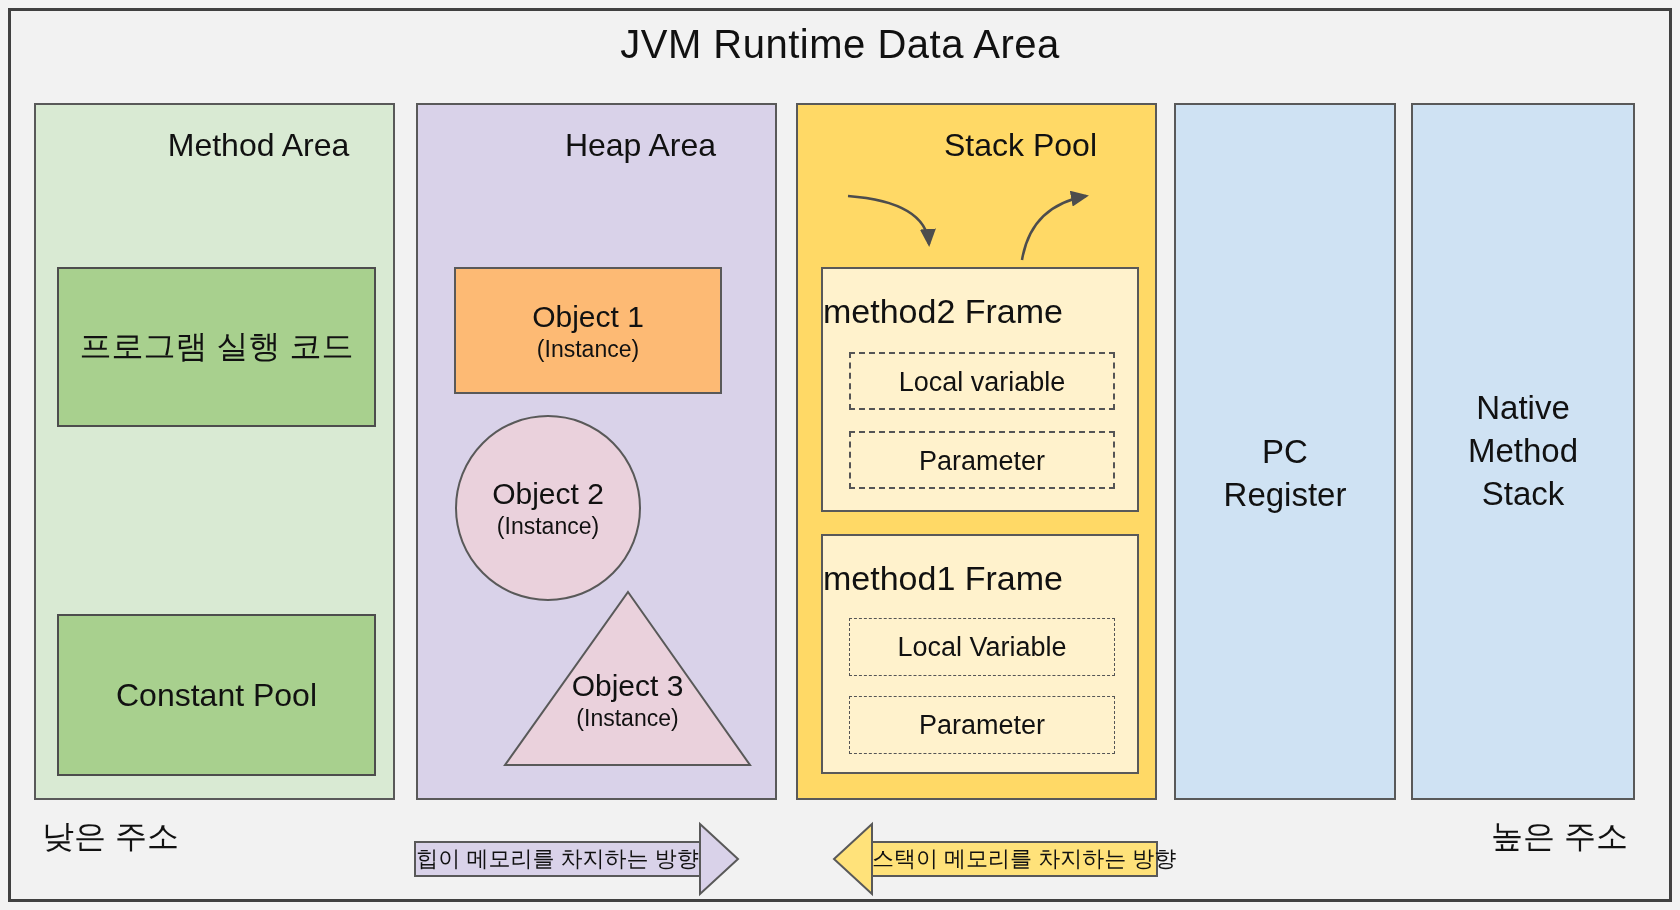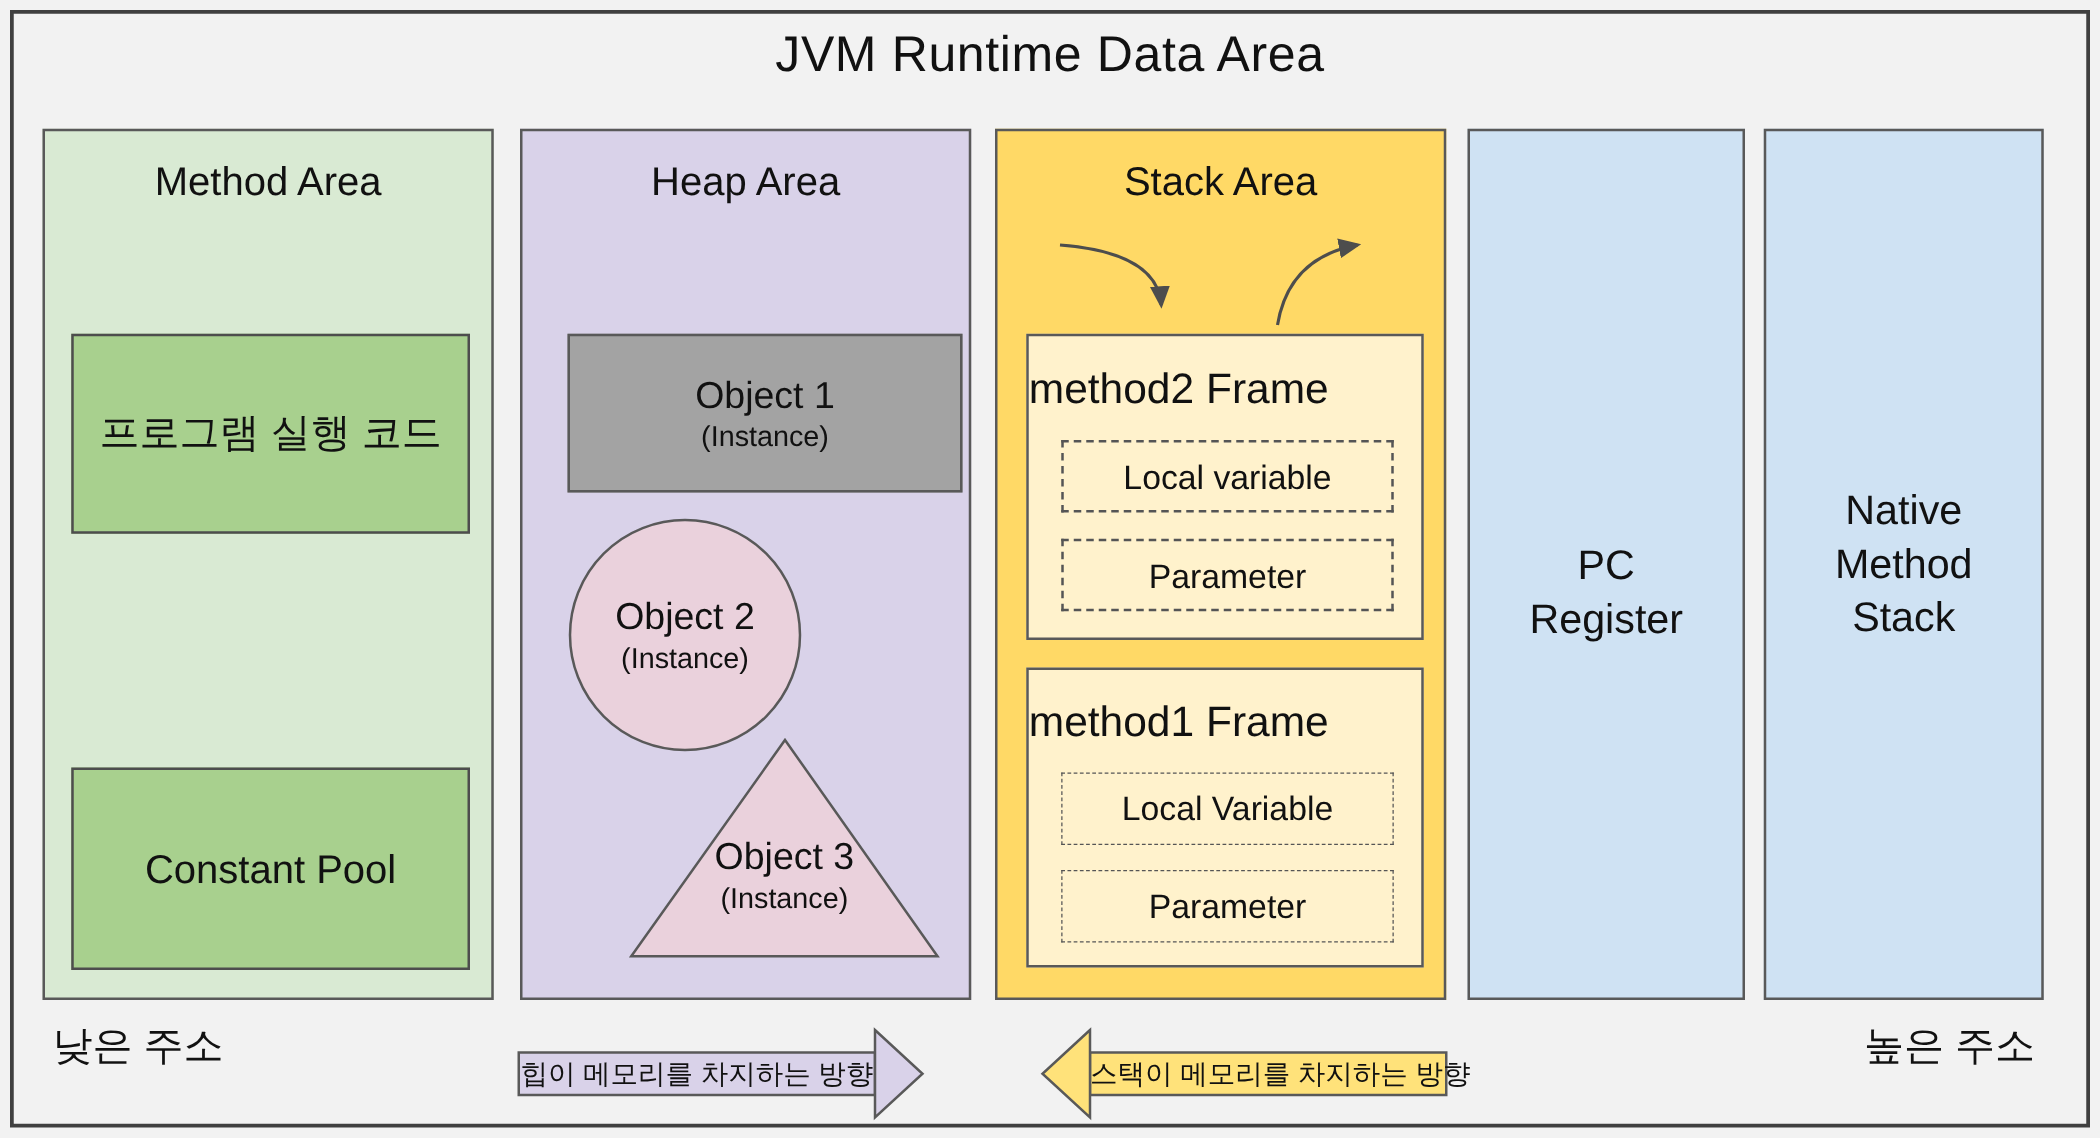--- a/index.html
+++ b/index.html
@@ -8,7 +8,7 @@
   .outer-border{position:absolute;left:8px;top:8px;width:1664px;height:894px;border:3px solid #404040;box-sizing:border-box;}
   .title{position:absolute;left:0;top:22px;width:1680px;text-align:center;font-size:40px;letter-spacing:.5px;}
   .col{position:absolute;top:103px;height:697px;border:2px solid #595959;box-sizing:border-box;}
-  .col-label{position:absolute;left:0;top:20px;width:100%;height:40px;line-height:40px;text-align:center;font-size:32px;}
+  .col-label{position:absolute;left:0;top:20px;width:100%;height:40px;line-height:40px;text-align:center;font-size:32px;padding-left:44px;}
   .method-col{left:34px;width:361px;background:#d9ead3;}
   .heap-col{left:416px;width:361px;background:#d9d2e9;}
   .stack-col{left:796px;width:361px;background:#ffd966;}

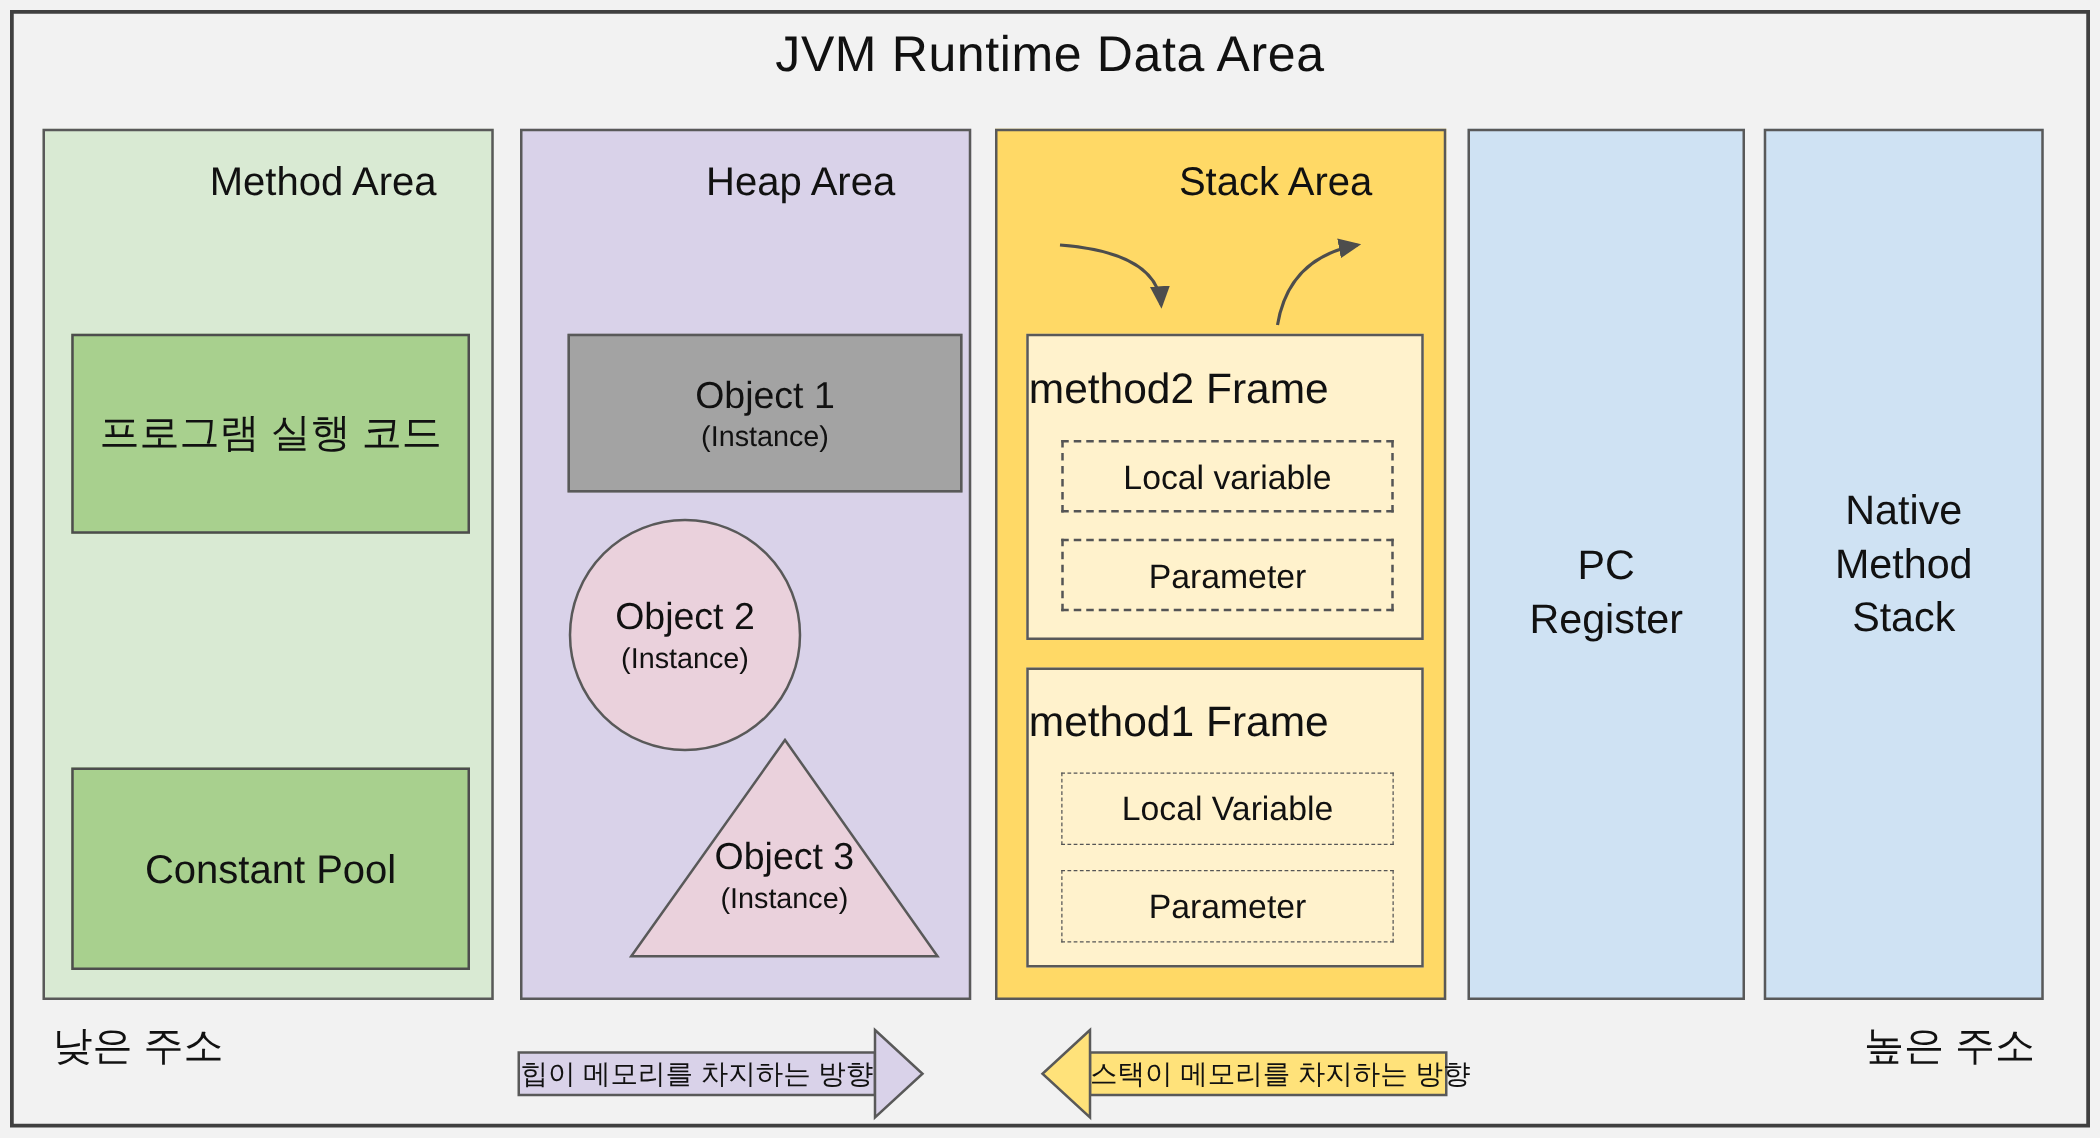--- a/index.html
+++ b/index.html
@@ -80,7 +80,7 @@
   </div>
 
   <div class="col stack-col">
-    <div class="col-label">Stack Area</div>
+    <div class="col-label">Stack Pool</div>
     <div class="frame frame2">
       <div class="frame-title">method2 Frame</div>
       <div class="slot f2s1">Local variable</div>

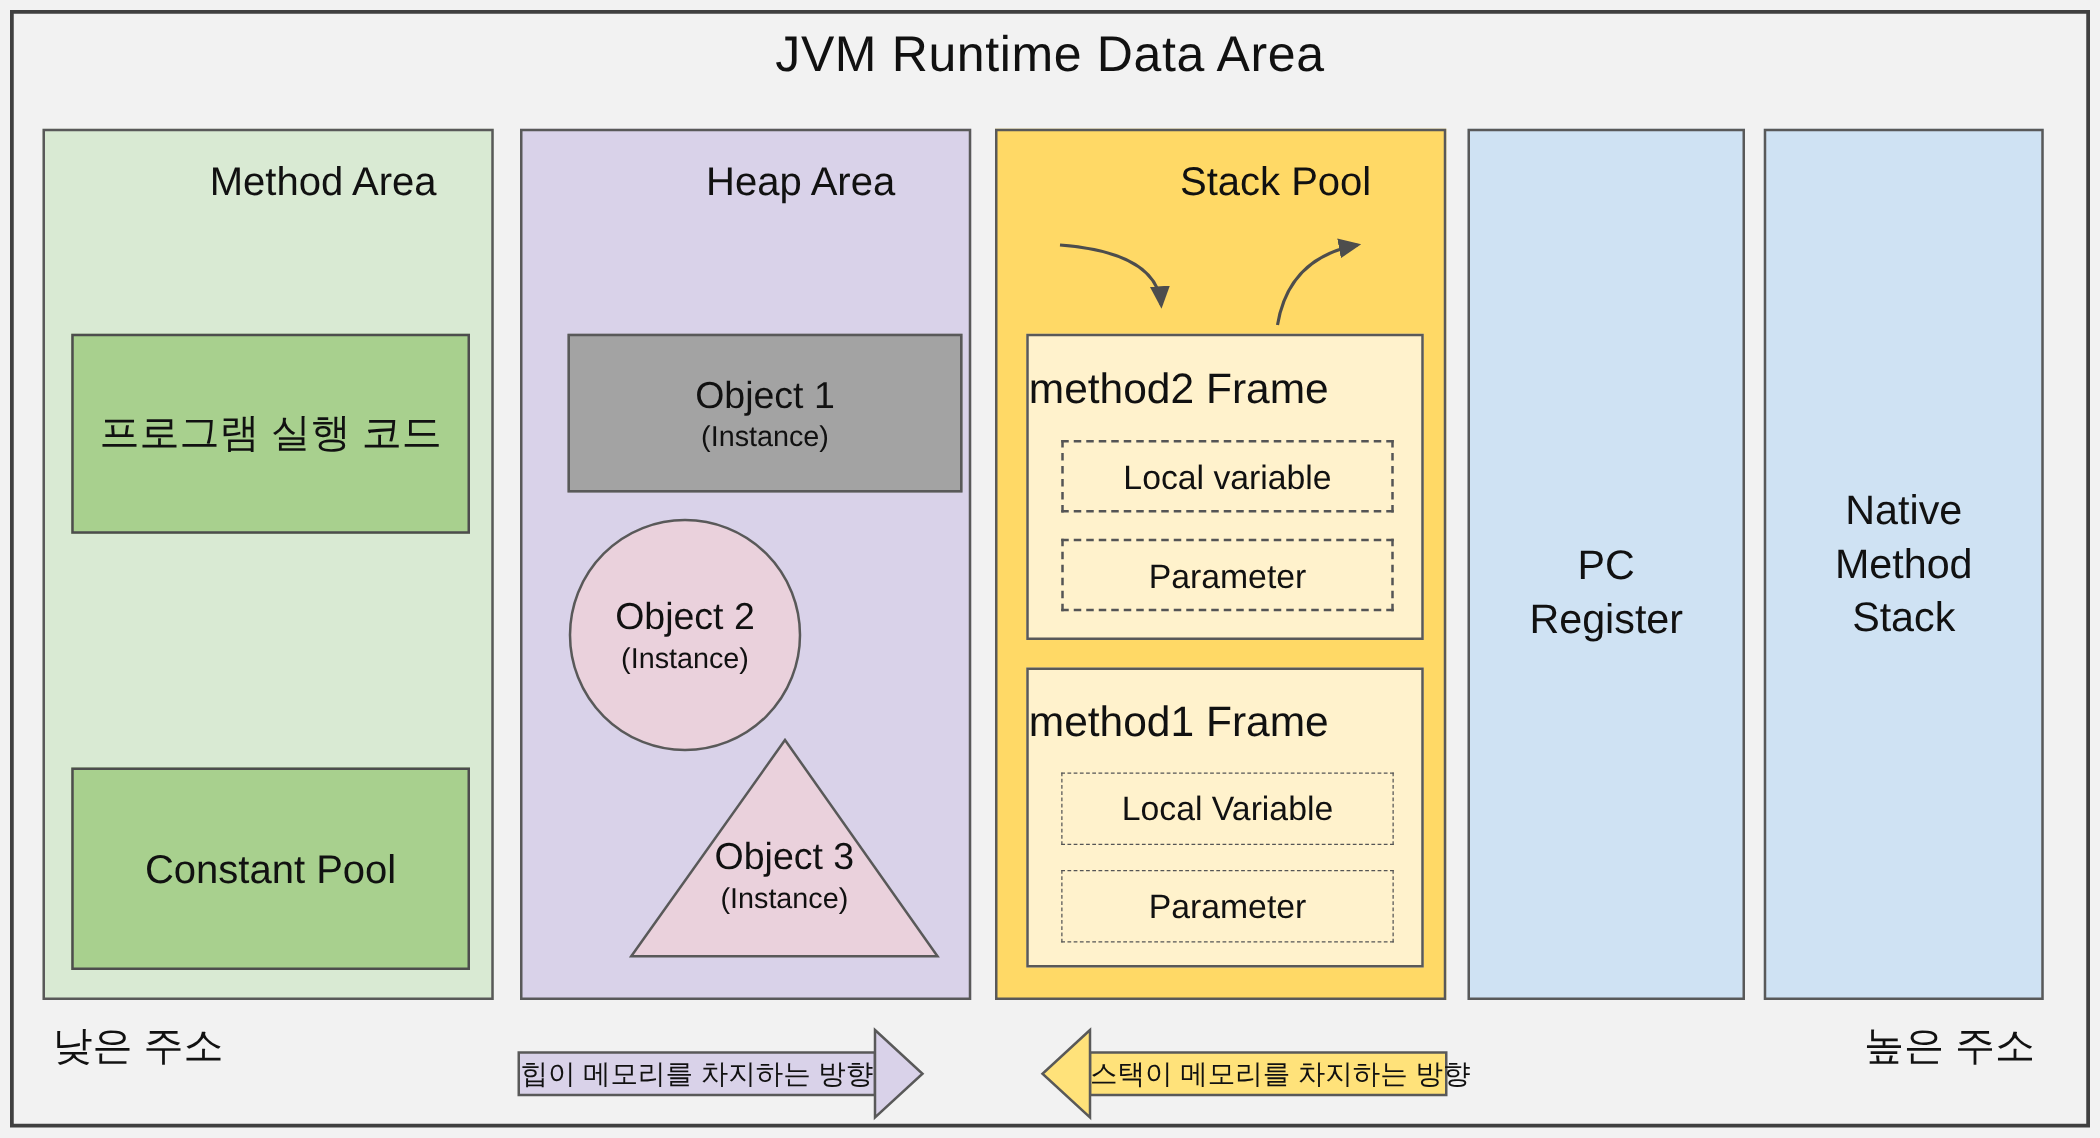--- a/index.html
+++ b/index.html
@@ -23,7 +23,7 @@
   .gb1{top:162px;height:160px;}
   .gb2{top:334px;height:163px;}
   .gb3{top:509px;height:162px;}
-  .obj-rect{position:absolute;left:36px;top:162px;width:316px;height:127px;background:#a3a3a3;border:2px solid #595959;box-sizing:border-box;}
+  .obj-rect{position:absolute;left:36px;top:162px;width:268px;height:127px;background:#fdba74;border:2px solid #595959;box-sizing:border-box;}
   .obj-circle{position:absolute;left:37px;top:310px;width:186px;height:186px;border-radius:50%;background:#ead1dc;border:2px solid #595959;box-sizing:border-box;}
   .obj-text{display:flex;flex-direction:column;align-items:center;justify-content:center;width:100%;height:100%;}
   .obj-name{font-size:30px;line-height:36px;}

